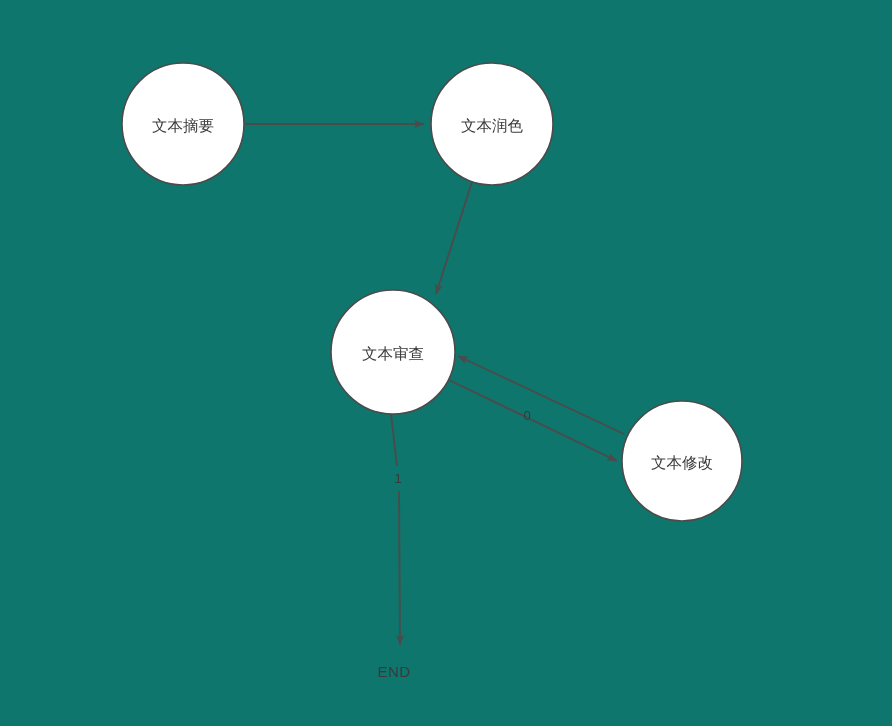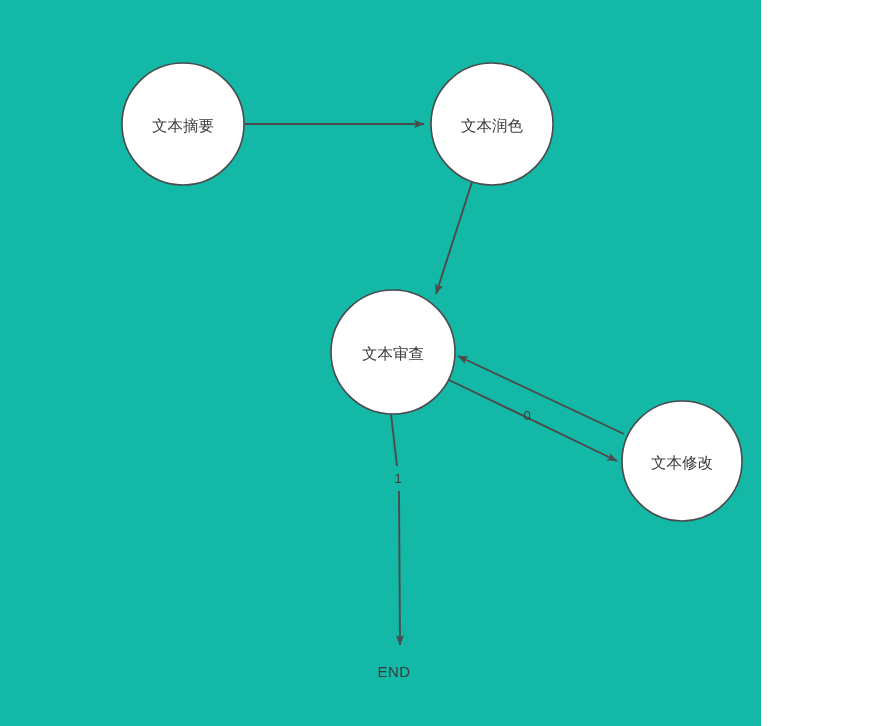--- a/index.html
+++ b/index.html
@@ -16,9 +16,9 @@
   }
   #graph-canvas {
     position: relative;
-    width: 761px;
+    width: 892px;
     height: 726px;
-    background: #14b8a6;
+    background: #0f766e;
   }
   #graph-svg {
     position: absolute;

